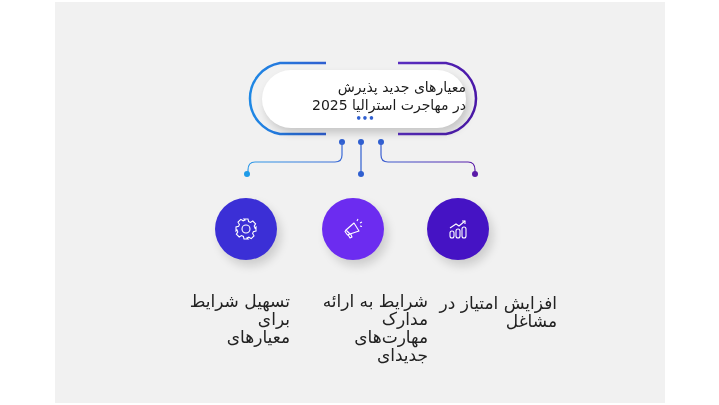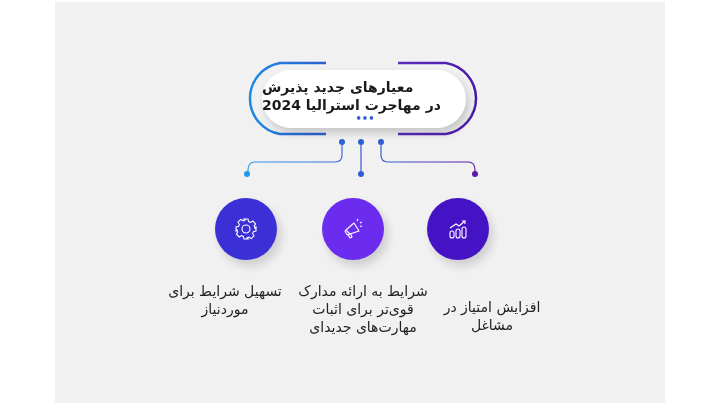--- a/index.html
+++ b/index.html
@@ -9,8 +9,8 @@
   .svgwrap { position:absolute; left:0; top:0; width:719px; height:405px; }
   .title-pill { position:absolute; left:262px; top:70px; width:204px; height:58px; border-radius:29px;
                 background:#ffffff; box-shadow: 3px 5px 8px rgba(0,0,0,0.18); }
-  .title { position:absolute; left:262px; top:78px; width:204px; text-align:left; direction:rtl;
-           font-size:14px; font-weight:bold; line-height:18px; color:#1a1a1a; }
+  .title { position:absolute; left:262px; top:78px; width:204px; text-align:right; direction:rtl;
+           font-size:14px; font-weight:normal; line-height:18px; color:#1a1a1a; }
   .dots { position:absolute; left:355px; top:116px; width:20px; text-align:center; font-size:10px;
           color:#2f5fd0; letter-spacing:0px; line-height:6px; font-weight:bold; }
   .circle { position:absolute; width:62px; height:62px; border-radius:50%;

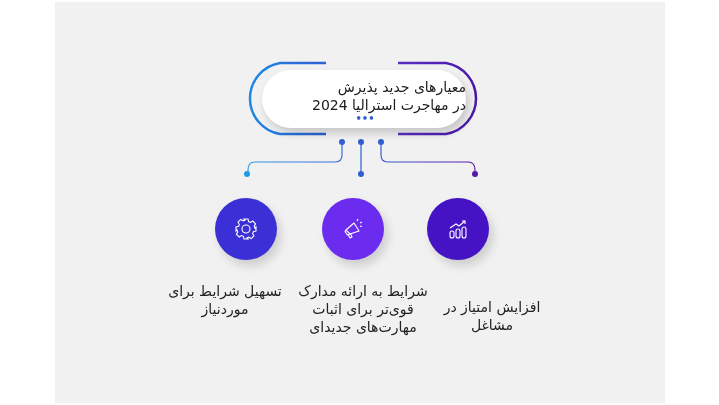--- a/index.html
+++ b/index.html
@@ -65,7 +65,7 @@
 <div class="title-pill"></div>
 <div class="title">
   <div>معیارهای جدید پذیرش</div>
-  <div>در مهاجرت استرالیا 2024</div>
+  <div>در مهاجرت استرالیا 2025</div>
 </div>
 <div class="dots">•••</div>
 

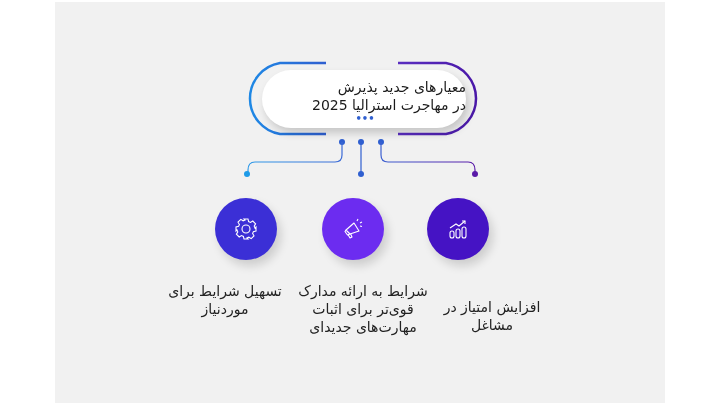--- a/index.html
+++ b/index.html
@@ -16,8 +16,8 @@
   .circle { position:absolute; width:62px; height:62px; border-radius:50%;
             box-shadow: 4px 6px 10px rgba(0,0,0,0.15); }
   .circle svg { position:absolute; left:19px; top:19px; }
-  .label { position:absolute; width:130px; text-align:center; direction:rtl; font-size:14px;
-           line-height:18px; color:#222; }
+  .label { position:absolute; width:130px; text-align:right; direction:rtl; font-size:17px;
+           line-height:18px; color:#222;margin-top:10px; }
 </style>
 </head>
 <body>

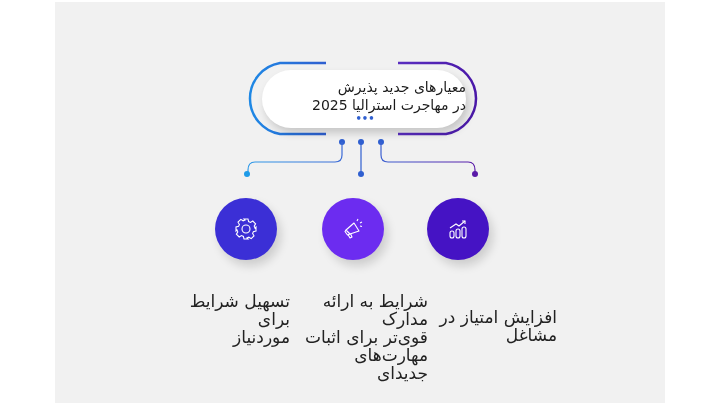--- a/index.html
+++ b/index.html
@@ -108,7 +108,7 @@
   <div>قوی‌تر برای اثبات</div>
   <div>مهارت‌های جدید‌ای</div>
 </div>
-<div class="label" style="left:427px; top:298px;">
+<div class="label" style="left:427px; top:284px;">
   <div>افزایش امتیاز در</div>
   <div>مشاغل</div>
 </div>

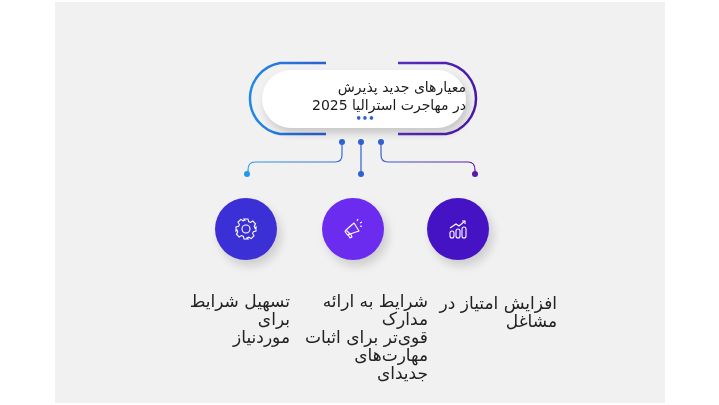--- a/index.html
+++ b/index.html
@@ -101,7 +101,7 @@
 
 <div class="label" style="left:160px; top:282px;">
   <div>تسهیل شرایط برای</div>
-  <div>موردنیاز</div>
+  <div>معیارهای</div>
 </div>
 <div class="label" style="left:298px; top:282px;">
   <div>شرایط به ارائه مدارک</div>

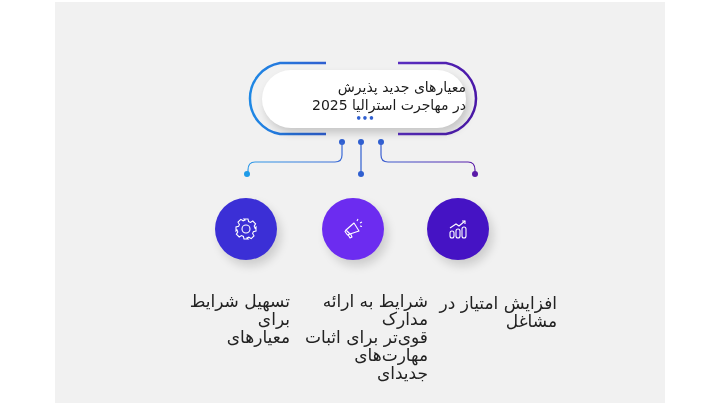--- a/index.html
+++ b/index.html
@@ -105,7 +105,6 @@
 </div>
 <div class="label" style="left:298px; top:282px;">
   <div>شرایط به ارائه مدارک</div>
-  <div>قوی‌تر برای اثبات</div>
   <div>مهارت‌های جدید‌ای</div>
 </div>
 <div class="label" style="left:427px; top:284px;">

